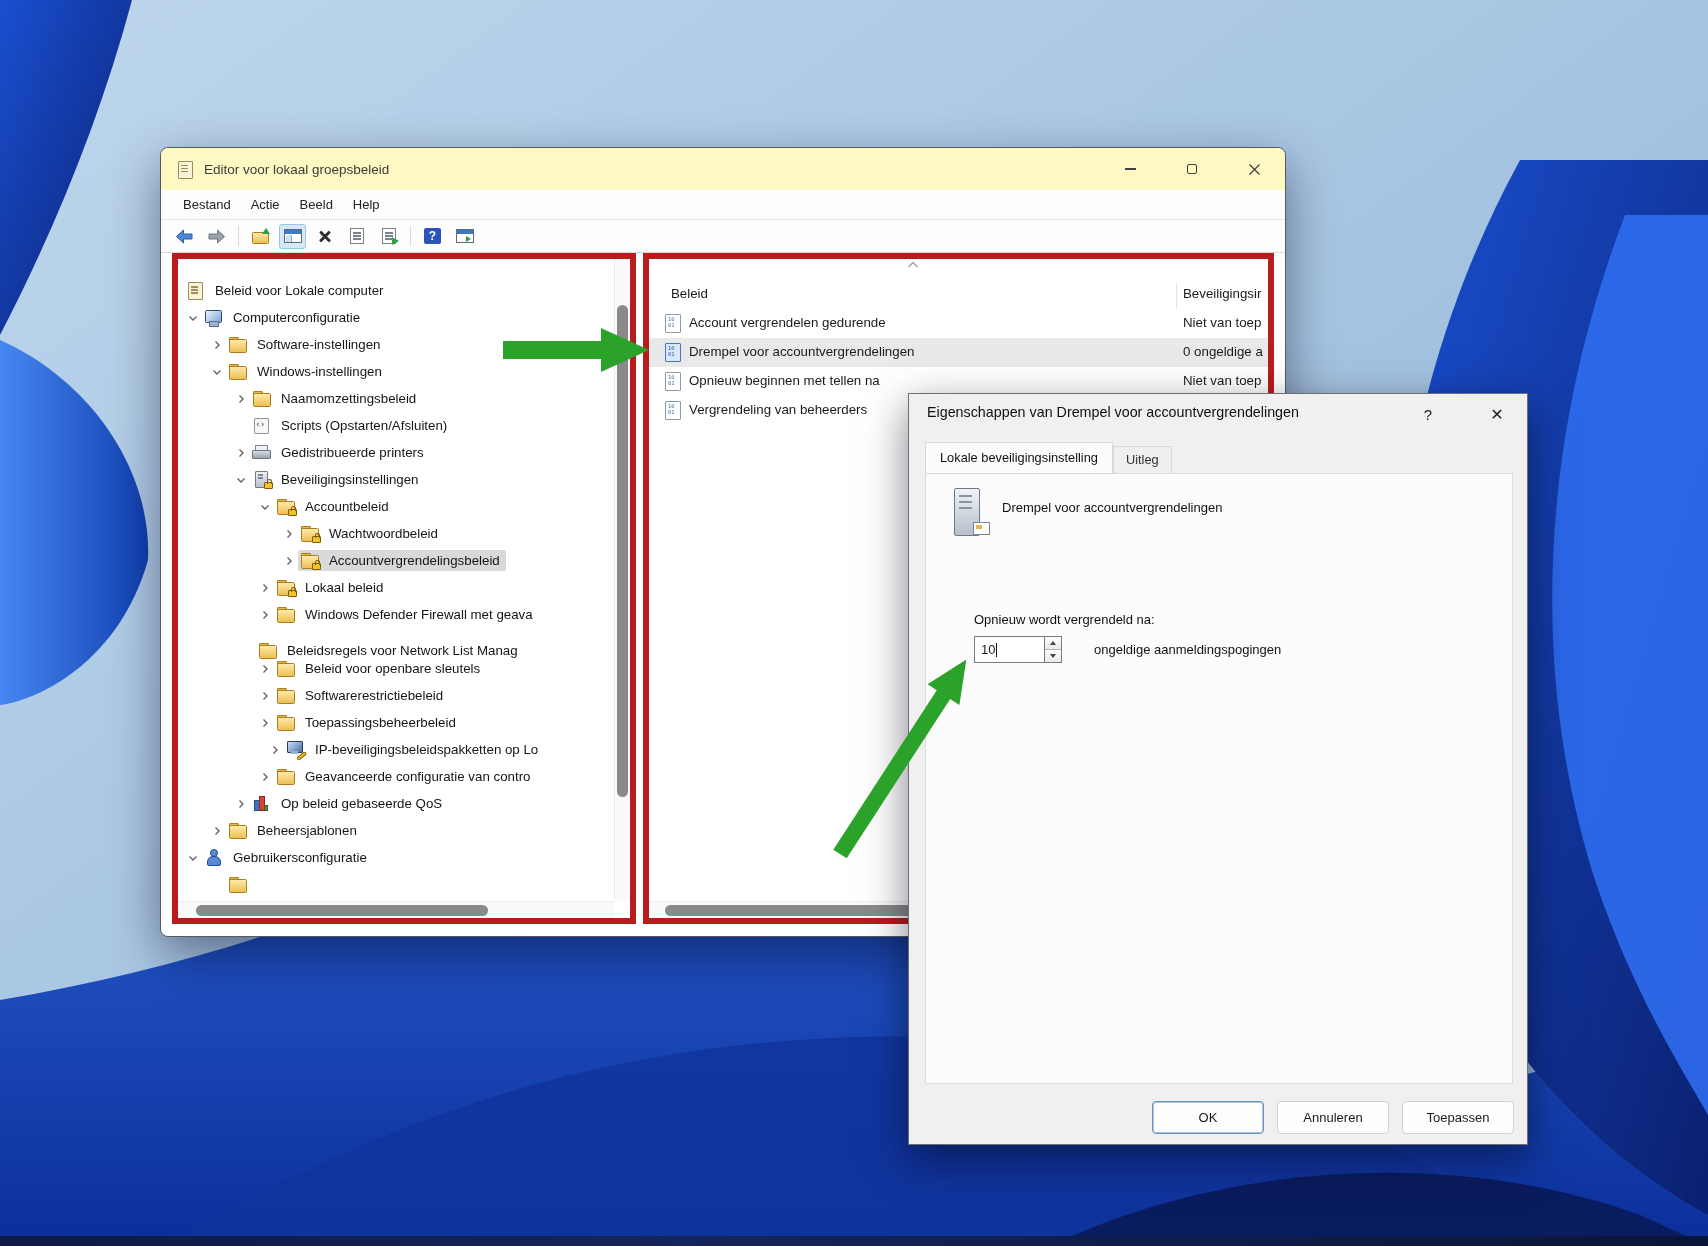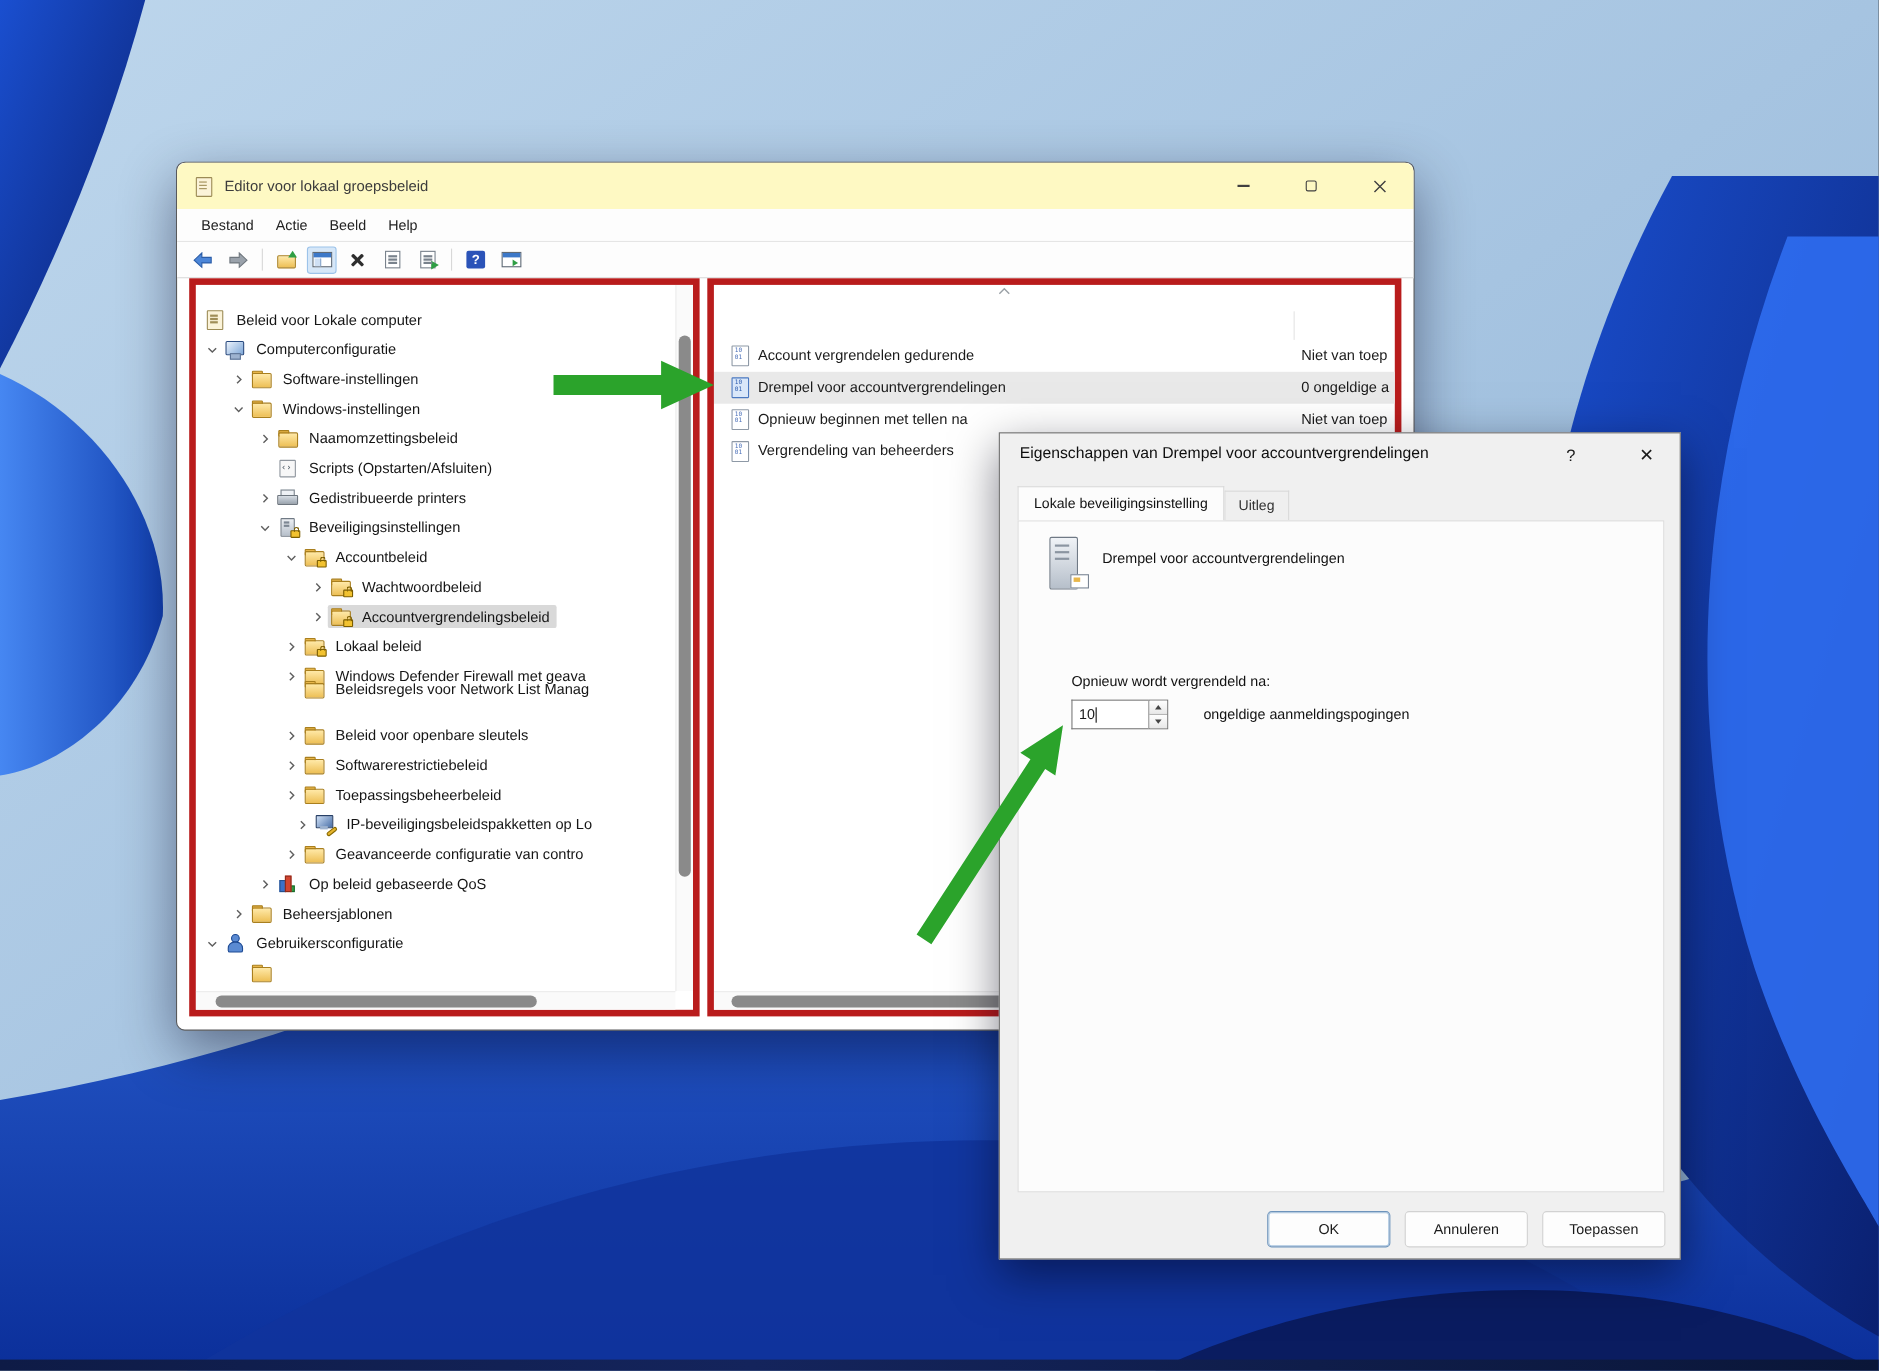--- a/index.html
+++ b/index.html
@@ -541,6 +541,10 @@
         <svg class="sort-caret" style="left:258px;" width="12" height="7" viewBox="0 0 12 7">
           <path d="M1.5 6 L6 1.5 L10.5 6" stroke="#9aa0a6" stroke-width="1.3" fill="none"></path>
         </svg>
+        <div class="lheader">
+          <span class="c1">Beleid</span>
+          <span class="c2">Beveiligingsir</span>
+        </div>
         <div class="col-div"></div>
         <div id="listrows">
             <div class="lrow" style="top: 50px;">

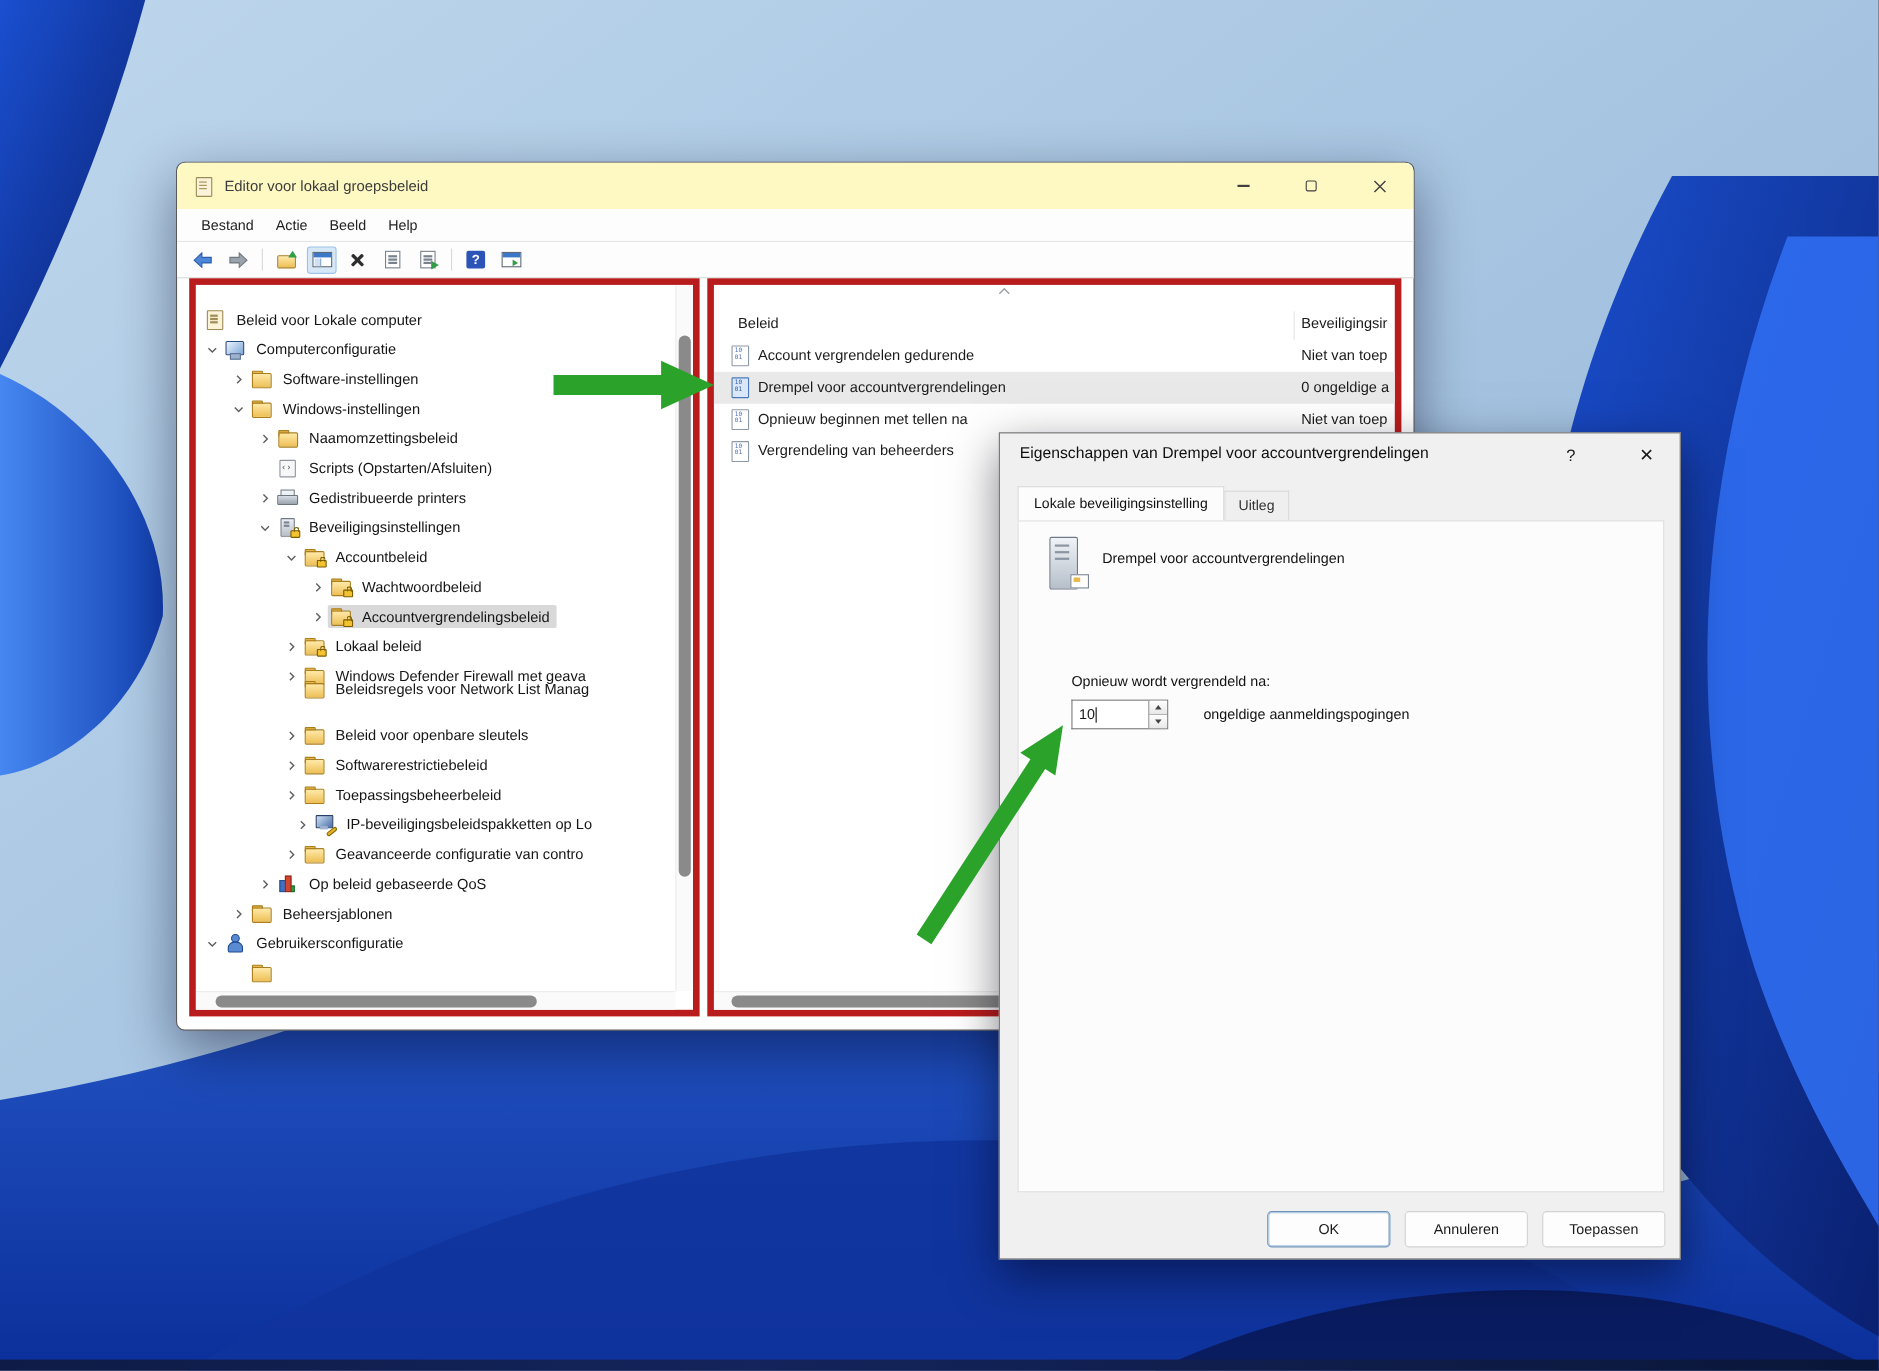--- a/index.html
+++ b/index.html
@@ -423,7 +423,7 @@
                 <span class="tlabel">Windows Defender Firewall met geava</span>
               </span>
             </div>
-            <div class="trow" style="top: 354px; left: 78px;">
+            <div class="trow" style="top: 365px; left: 78px; flex-direction: column;">
               <span class="chev"></span>
               <span class="hl">
                 <span class="icn icn-folder"></span>

